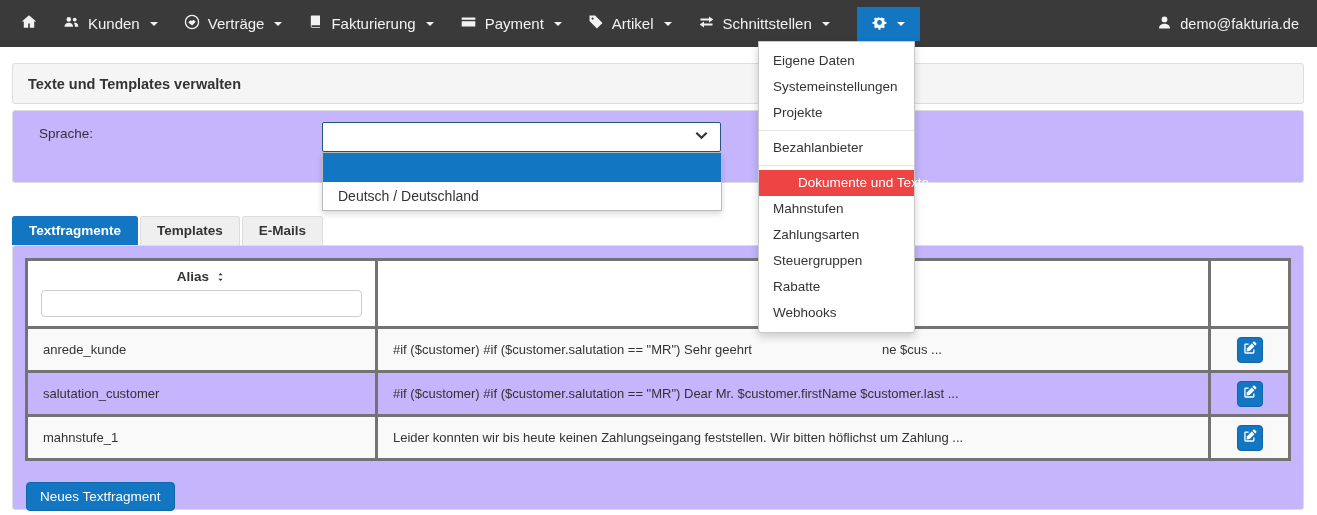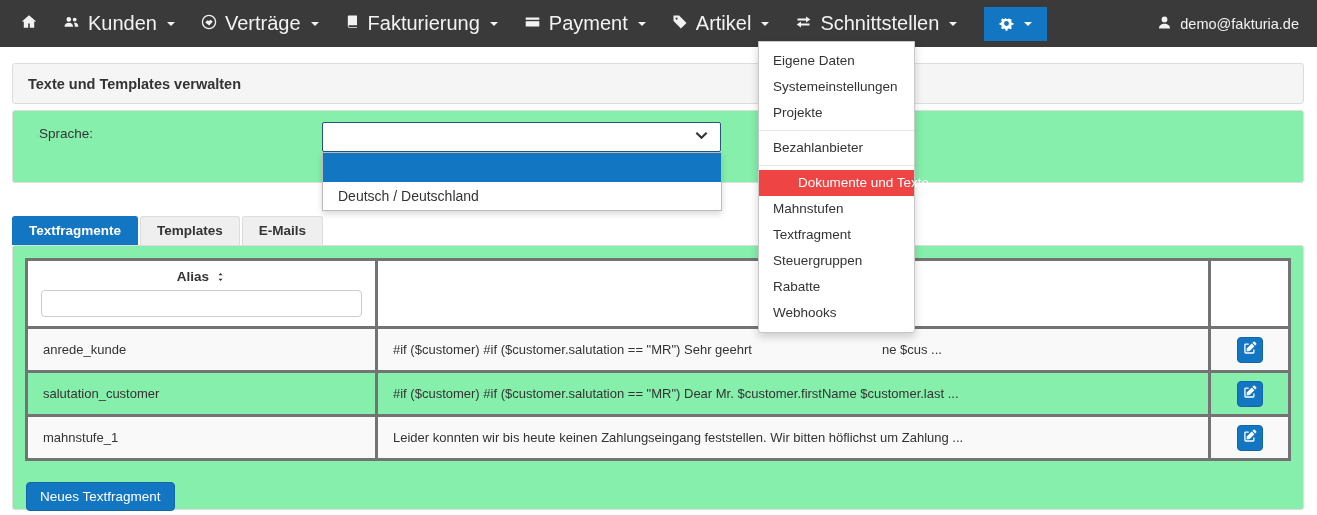--- a/index.html
+++ b/index.html
@@ -19,7 +19,7 @@
   }
   .nav-item {
     display:flex; align-items:center; gap:8px;
-    padding:0 13px; font-size:20px; cursor:pointer; white-space:nowrap;
+    padding:0 13px; font-size:15px; cursor:pointer; white-space:nowrap;
   }
   .nav-item svg { flex:0 0 auto; }
   .caret {

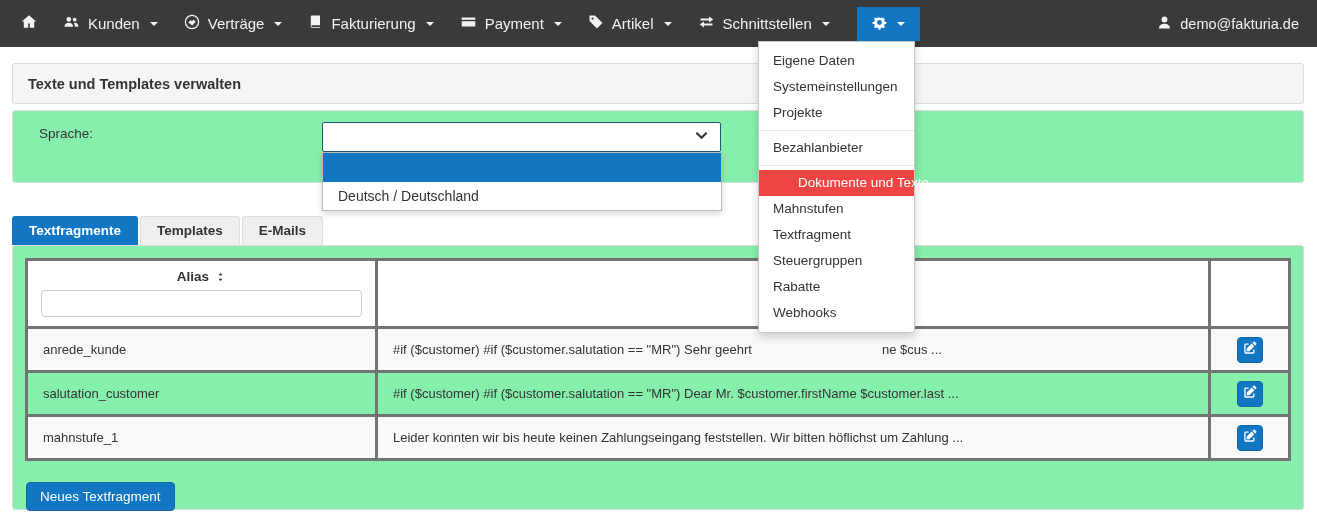--- a/index.html
+++ b/index.html
@@ -46,7 +46,7 @@
   .menu-divider { height:1px; background:#e5e5e5; margin:4px 0; }
 
   
-  .panel { position:absolute; left:12px; width:1292px; background:#86efac; border:1px solid #ddd; border-radius:3px; }
+  .panel { position:absolute; left:12px; width:1292px; background:#c4b5fd; border:1px solid #ddd; border-radius:3px; }
   .title-panel { top:63px; height:41px; background:#f5f5f5; display:flex; align-items:center; padding:0 15px; }
   .title-panel h1 { font-size:14.5px; font-weight:bold; color:#333; }
   .language-panel { top:110px; height:73px; }

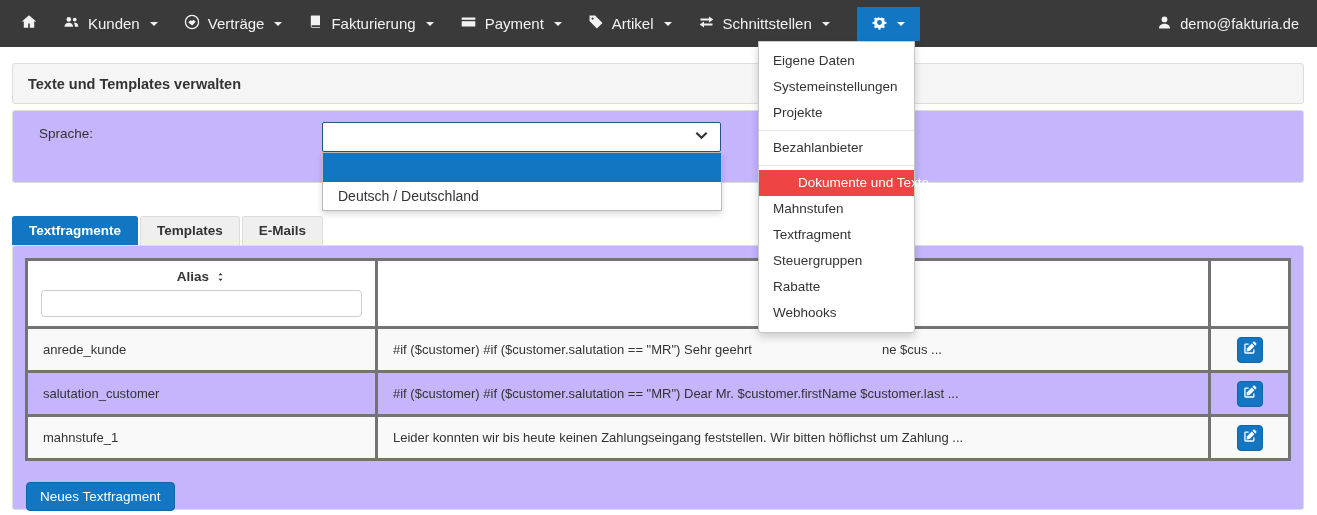--- a/index.html
+++ b/index.html
@@ -276,7 +276,7 @@
   <div class="menu-divider"></div>
   <div class="menu-item active">Dokumente und Texte</div>
   <div class="menu-item">Mahnstufen</div>
-  <div class="menu-item">Textfragment</div>
+  <div class="menu-item">Zahlungsarten</div>
   <div class="menu-item">Steuergruppen</div>
   <div class="menu-item">Rabatte</div>
   <div class="menu-item">Webhooks</div>

